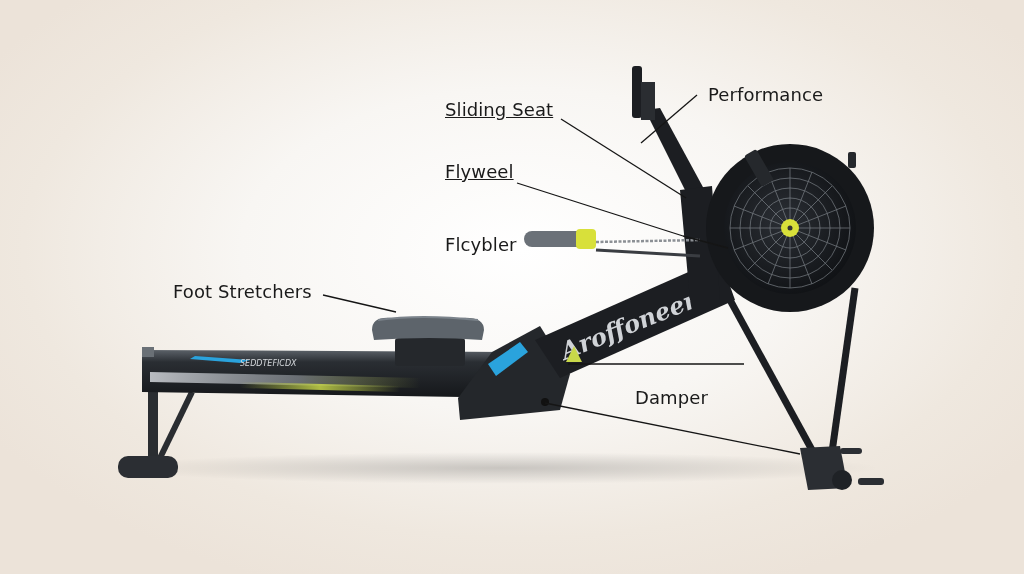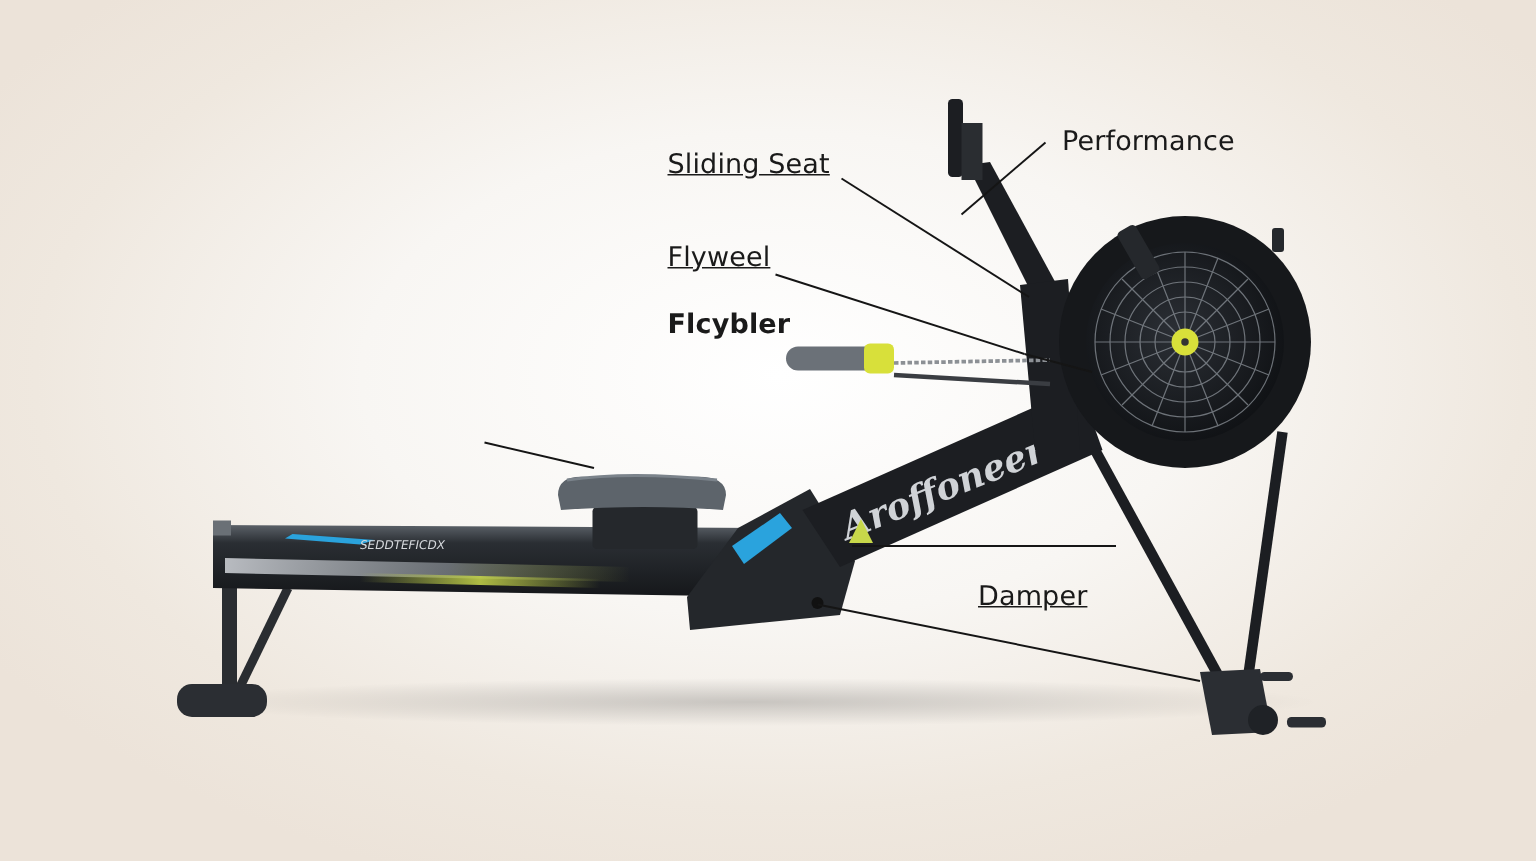--- a/index.html
+++ b/index.html
@@ -143,7 +143,7 @@
   <div class="label" style="left:708px; top:86px;">Performance</div>
   <div class="label" style="left:445px; top:101px;text-decoration:underline;">Sliding Seat</div>
   <div class="label" style="left:445px; top:163px;text-decoration:underline;">Flyweel</div>
-  <div class="label" style="left:445px; top:208px;font-weight:bold;">Flcybler</div>
+  <div class="label" style="left:445px; top:236px;">Flcybler</div>
   <div class="label" style="left:652px; top:389px;text-decoration:underline;">Damper</div>
 
 </div>

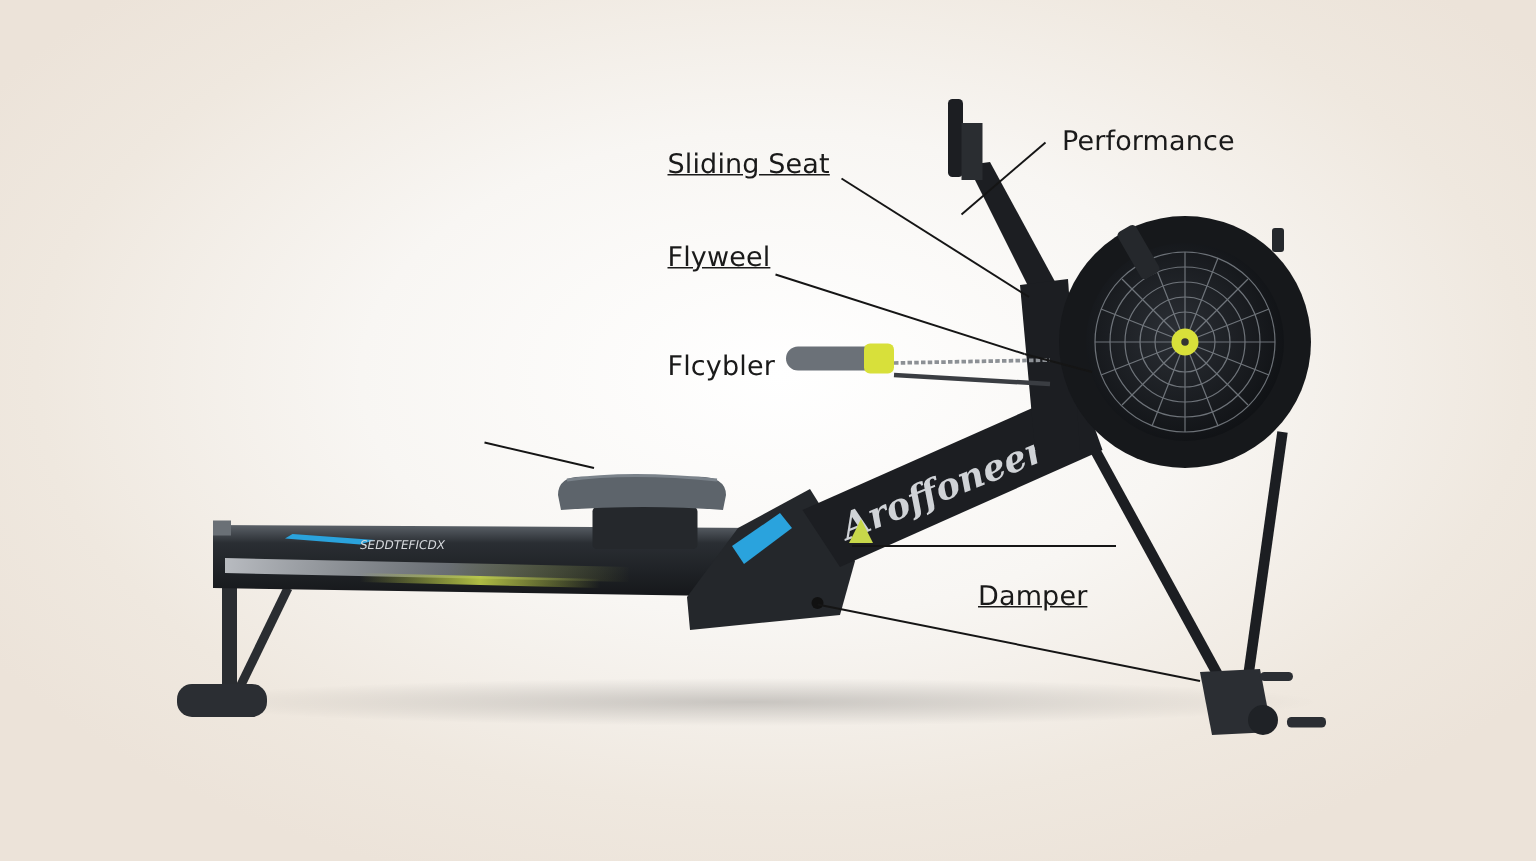--- a/index.html
+++ b/index.html
@@ -144,6 +144,7 @@
   <div class="label" style="left:445px; top:101px;text-decoration:underline;">Sliding Seat</div>
   <div class="label" style="left:445px; top:163px;text-decoration:underline;">Flyweel</div>
   <div class="label" style="left:445px; top:236px;">Flcybler</div>
+  <div class="label" style="left:173px; top:283px;">Foot Stretchers</div>
   <div class="label" style="left:652px; top:389px;text-decoration:underline;">Damper</div>
 
 </div>

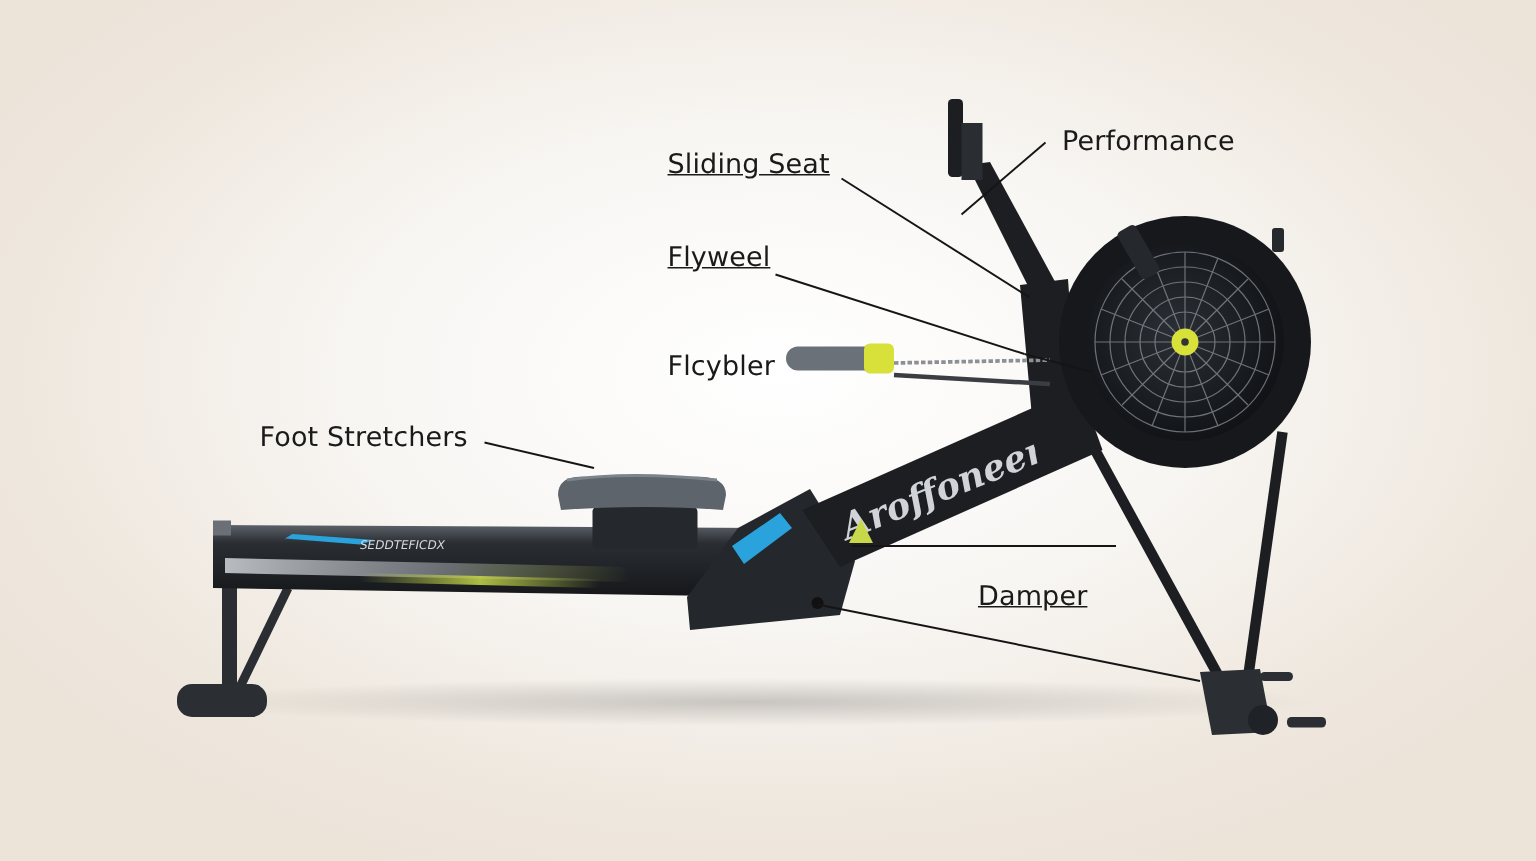--- a/index.html
+++ b/index.html
@@ -145,7 +145,7 @@
   <div class="label" style="left:445px; top:163px;text-decoration:underline;">Flyweel</div>
   <div class="label" style="left:445px; top:236px;">Flcybler</div>
   <div class="label" style="left:173px; top:283px;">Foot Stretchers</div>
-  <div class="label" style="left:652px; top:389px;text-decoration:underline;">Damper</div>
+  <div class="label" style="left:635px; top:389px;">Damper</div>
 
 </div>
 

